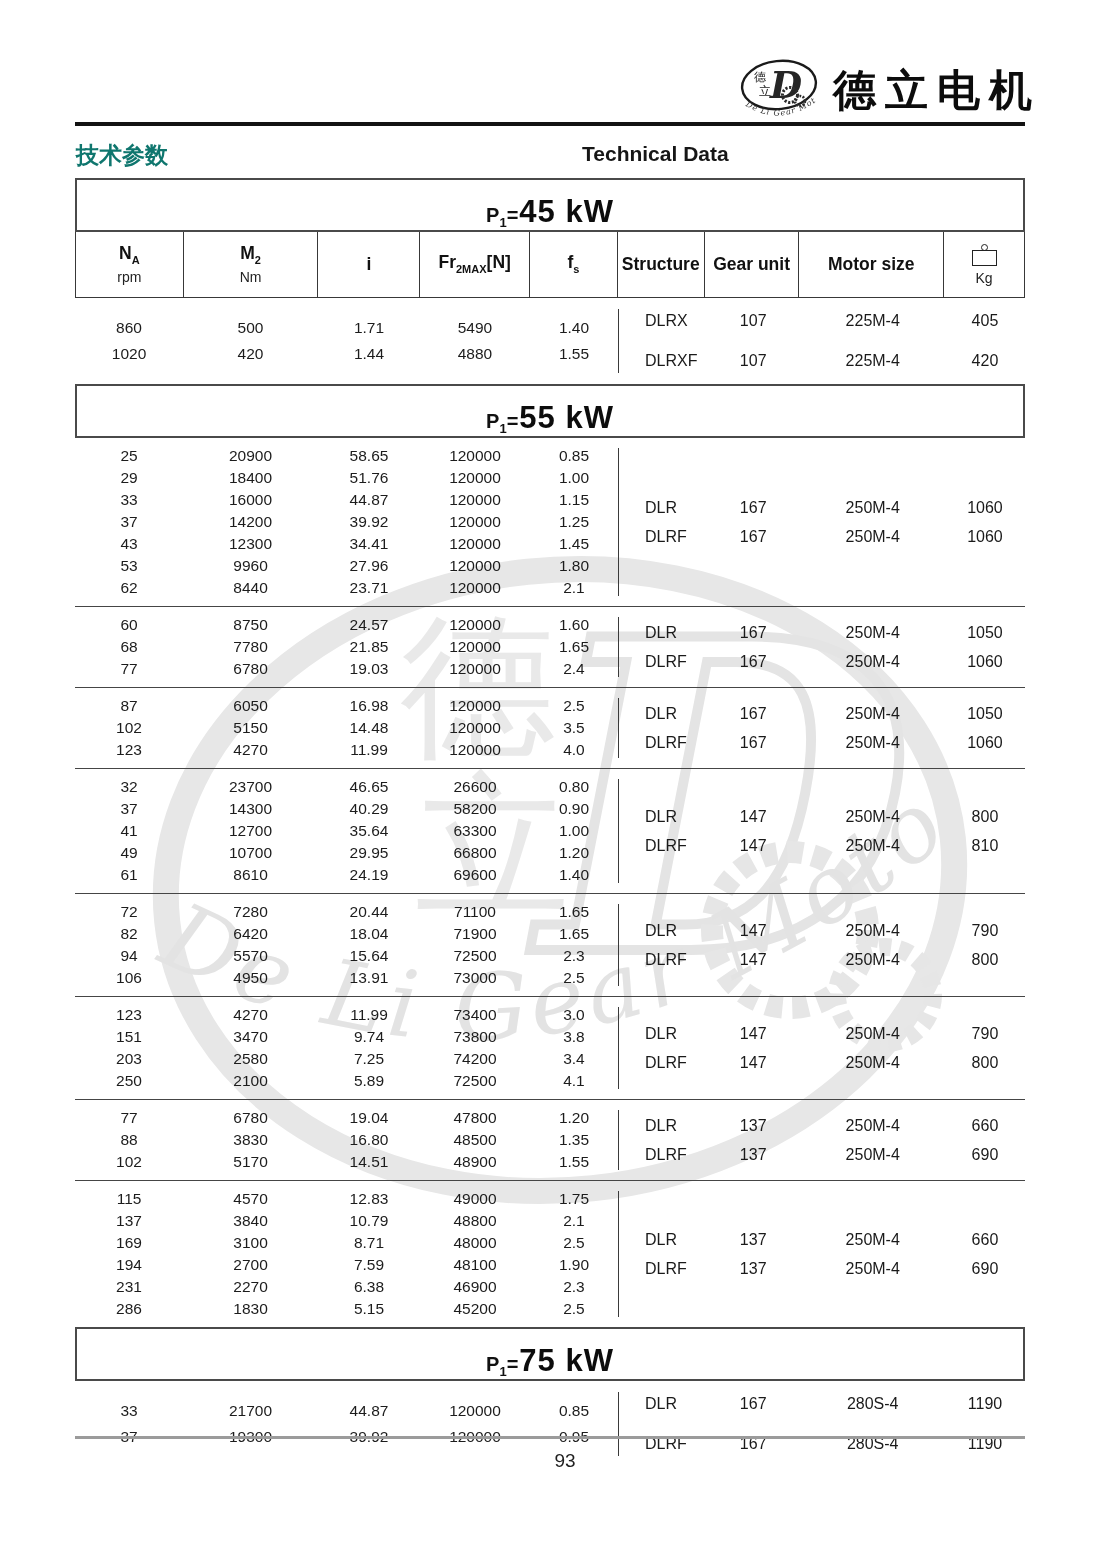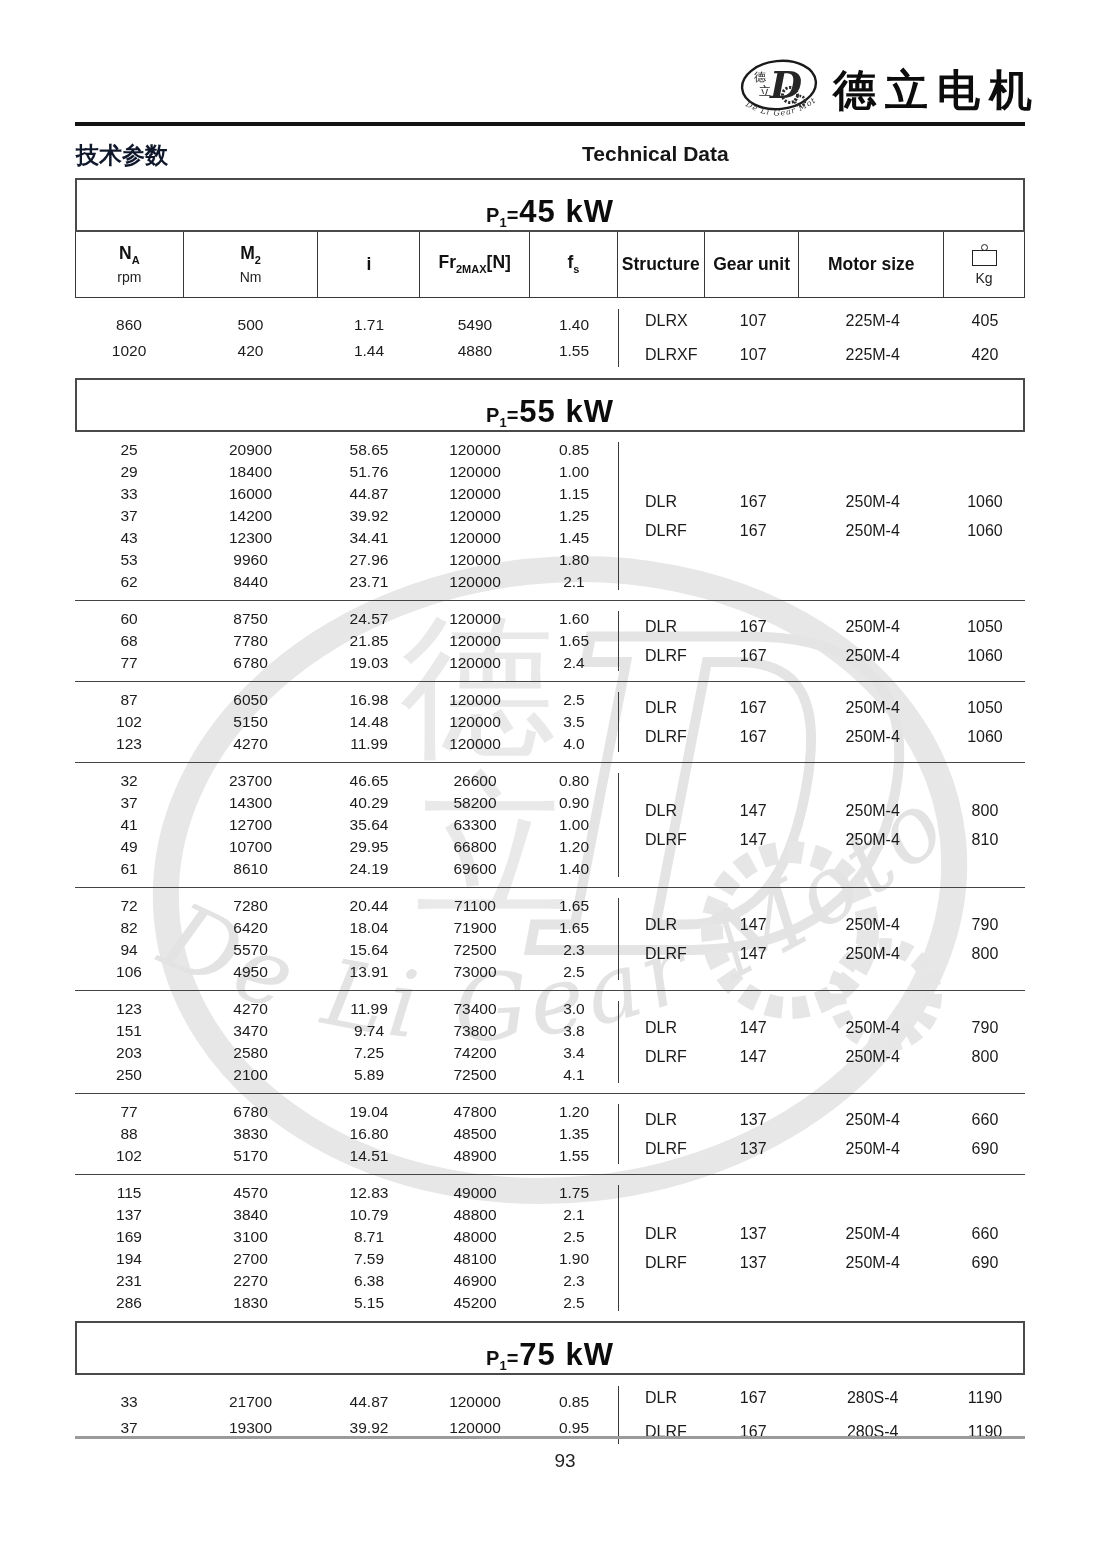--- a/index.html
+++ b/index.html
@@ -15,7 +15,7 @@
   .brand { position:absolute; left:833px; top:62px; z-index:2; font-family:"DejaVu Serif", serif;
            font-weight:bold; font-size:43px; letter-spacing:9px; color:#0c0c0c; white-space:nowrap; }
   .top-rule { position:absolute; left:75px; top:122px; width:950px; height:4px; background:#121212; z-index:2; }
-  .title-zh { position:absolute; left:76px; top:140px; font-size:23px; font-weight:bold; color:#0f172a; z-index:2; }
+  .title-zh { position:absolute; left:76px; top:140px; font-size:23px; font-weight:bold; color:#0f766e; z-index:2; }
   .title-en { position:absolute; left:582px; top:142px; font-size:21px; font-weight:bold; color:#161616; z-index:2; }
   
   .table-area { position:absolute; left:75px; top:178px; width:950px; z-index:1; }

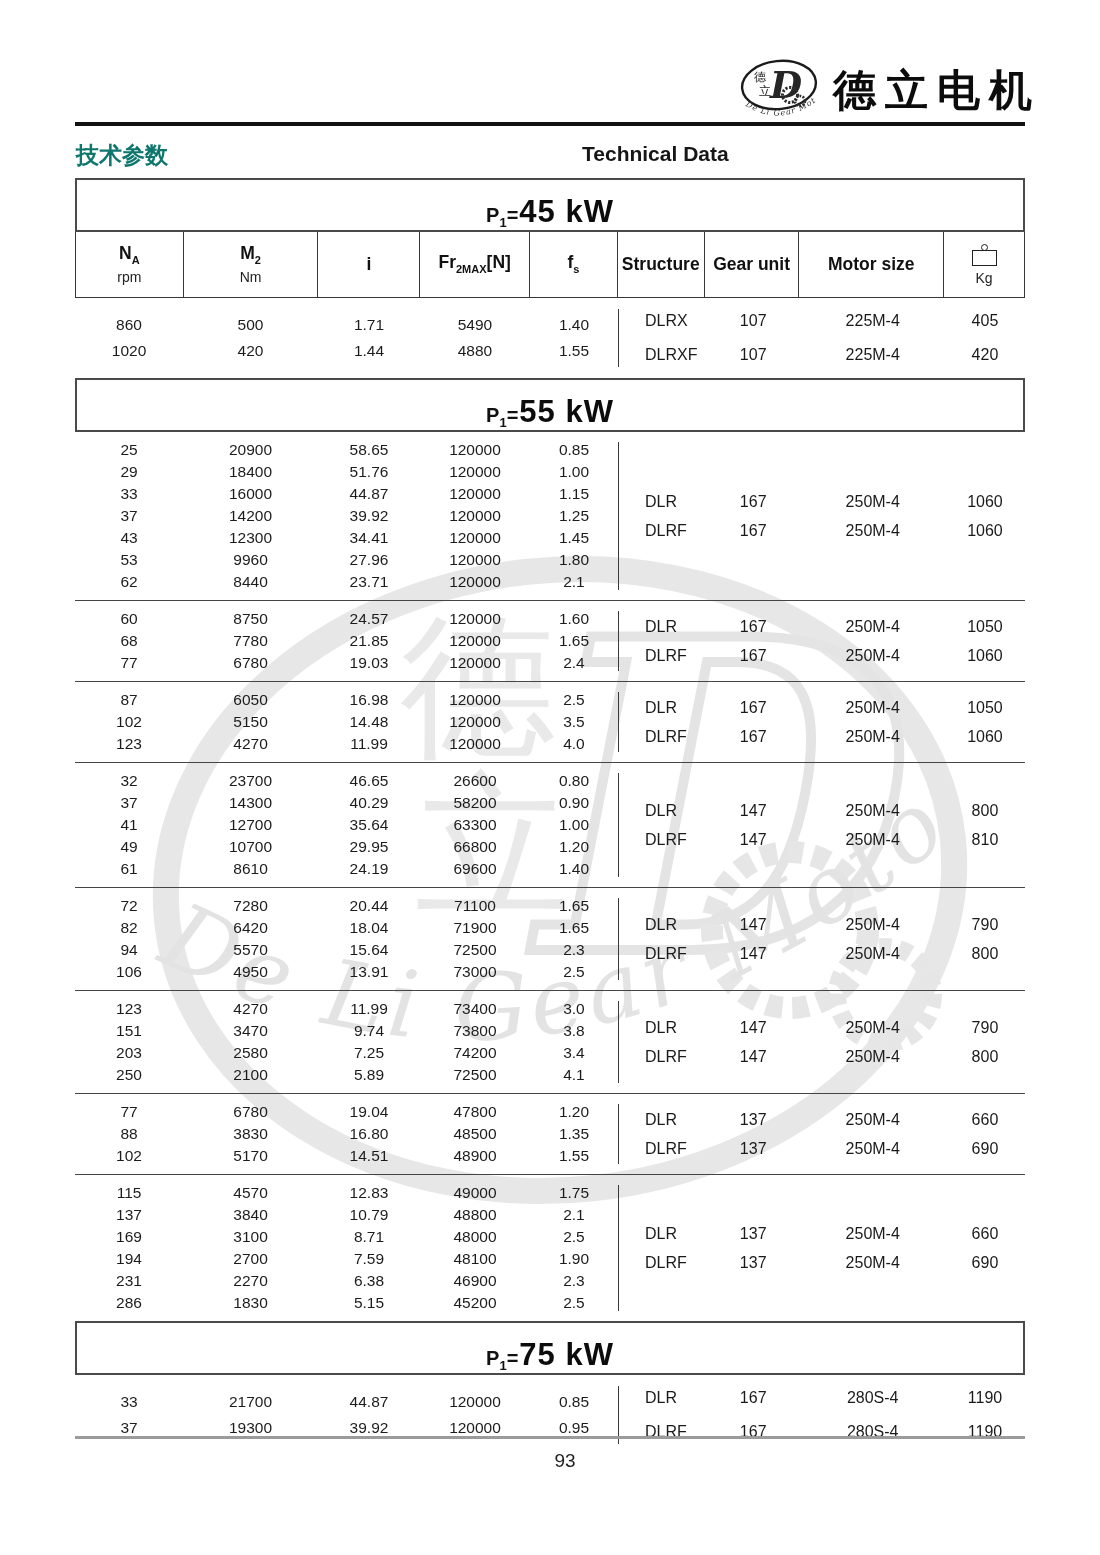--- a/index.html
+++ b/index.html
@@ -44,7 +44,7 @@
   .group.roomy .drow { height:26px; }
   .group-right { width:42.84%; border-left:1.6px solid #3a3a3a; margin:3px 0;
                  display:flex; flex-direction:column; justify-content:center; gap:5px; }
-  .group.roomy .group-right { margin:4px 0; gap:10px; }
+  .group.roomy .group-right { margin:4px 0; gap:16px; }
   .vrow { display:grid; grid-template-columns:21.4% 23.3% 35.6% 19.7%;
           height:24px; align-items:center; text-align:center; font-size:16px; color:#1a1a1a; }
   .vrow .structure { text-align:left; padding-left:26px; }

